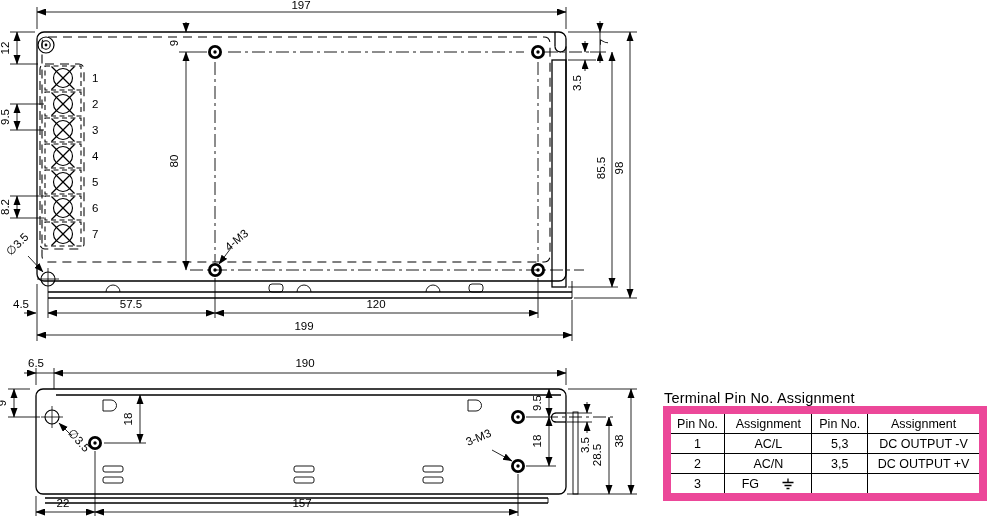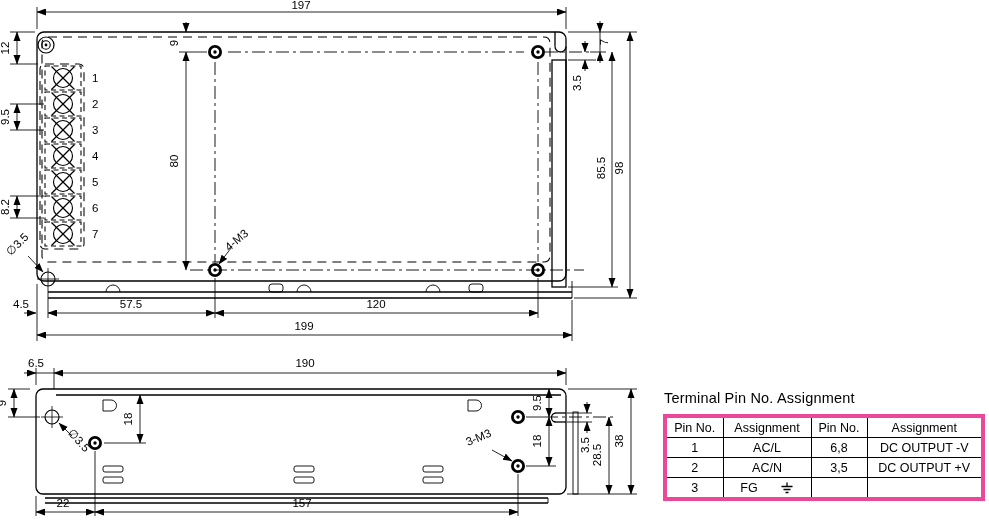--- a/index.html
+++ b/index.html
@@ -13,7 +13,7 @@
   .dash{fill:none;stroke:#000;stroke-width:1.05;stroke-dasharray:9 6;}
   .dashdot{fill:none;stroke:#000;stroke-width:0.9;stroke-dasharray:13 4 3 4;}
   .pin-table{position:absolute;left:663px;top:390px;width:324px;}
-  .pin-table-title{font-size:14.5px;color:#000;margin:0 0 8px 1px;letter-spacing:0.2px;}
+  .pin-table-title{font-size:14.5px;color:#000;margin:0 0 0 1px;letter-spacing:0.2px;}
   table.pt{border-collapse:collapse;border:4px solid #ec4899;table-layout:fixed;}
   table.pt td{border:1px solid #000;text-align:center;font-size:12.5px;height:19px;
               padding:0 2px;color:#000;white-space:nowrap;}

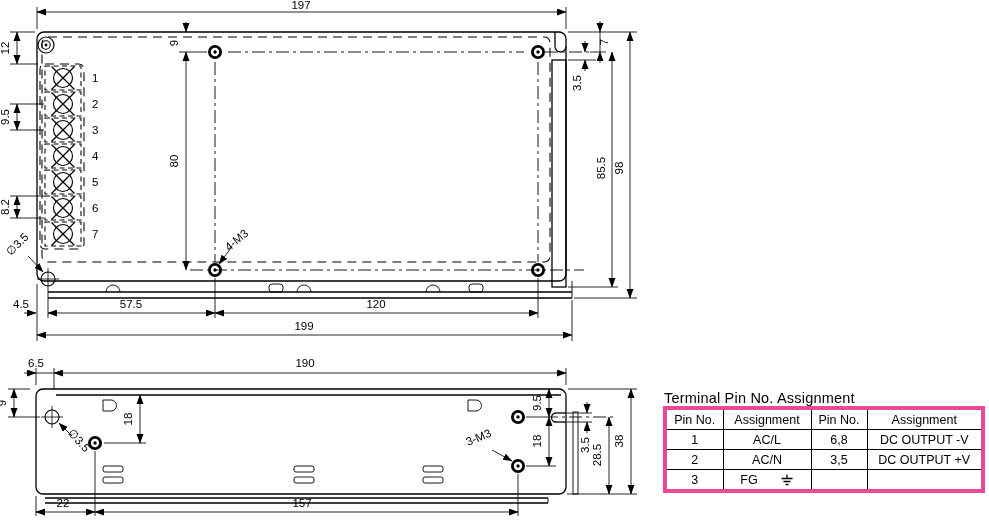--- a/index.html
+++ b/index.html
@@ -14,7 +14,7 @@
   .dashdot{fill:none;stroke:#000;stroke-width:0.9;stroke-dasharray:13 4 3 4;}
   .pin-table{position:absolute;left:663px;top:390px;width:324px;}
   .pin-table-title{font-size:14.5px;color:#000;margin:0 0 0 1px;letter-spacing:0.2px;}
-  table.pt{border-collapse:collapse;border:4px solid #ec4899;table-layout:fixed;}
+  table.pt{border-collapse:collapse;border:8px solid #ec4899;table-layout:fixed;}
   table.pt td{border:1px solid #000;text-align:center;font-size:12.5px;height:19px;
               padding:0 2px;color:#000;white-space:nowrap;}
   .fg-wrap{display:inline-flex;align-items:center;gap:22px;}

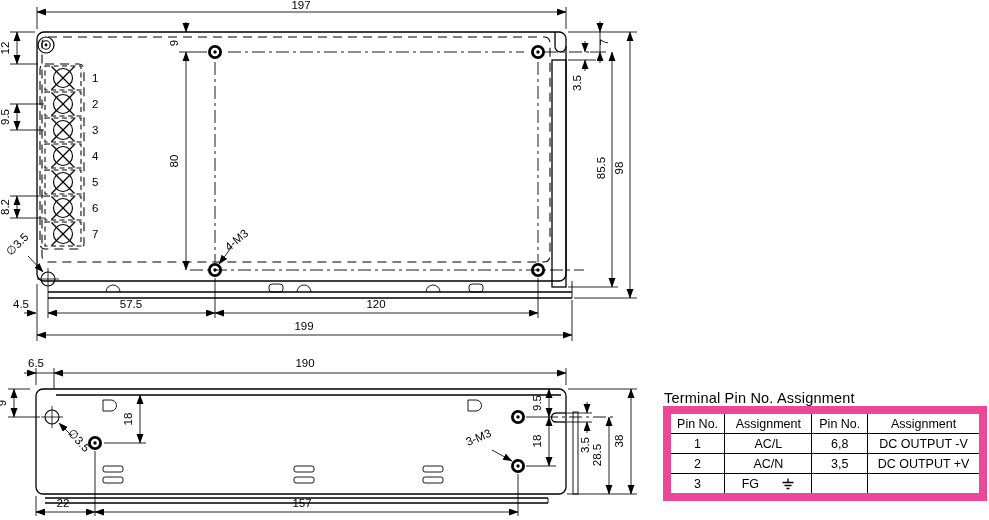--- a/index.html
+++ b/index.html
@@ -280,7 +280,7 @@
     <tr>
       <td>1</td>
       <td>AC/L</td>
-      <td>6,8</td>
+      <td>5,3</td>
       <td>DC OUTPUT -V</td>
     </tr>
     <tr>

